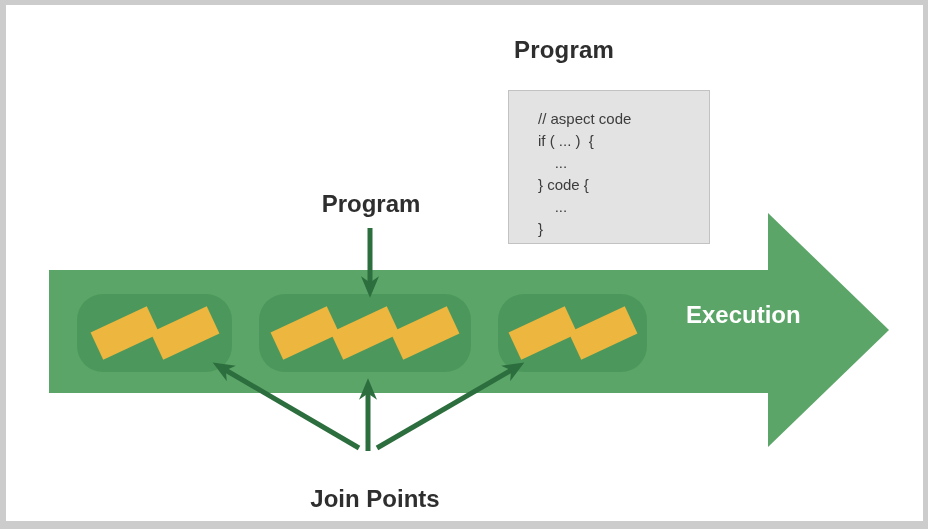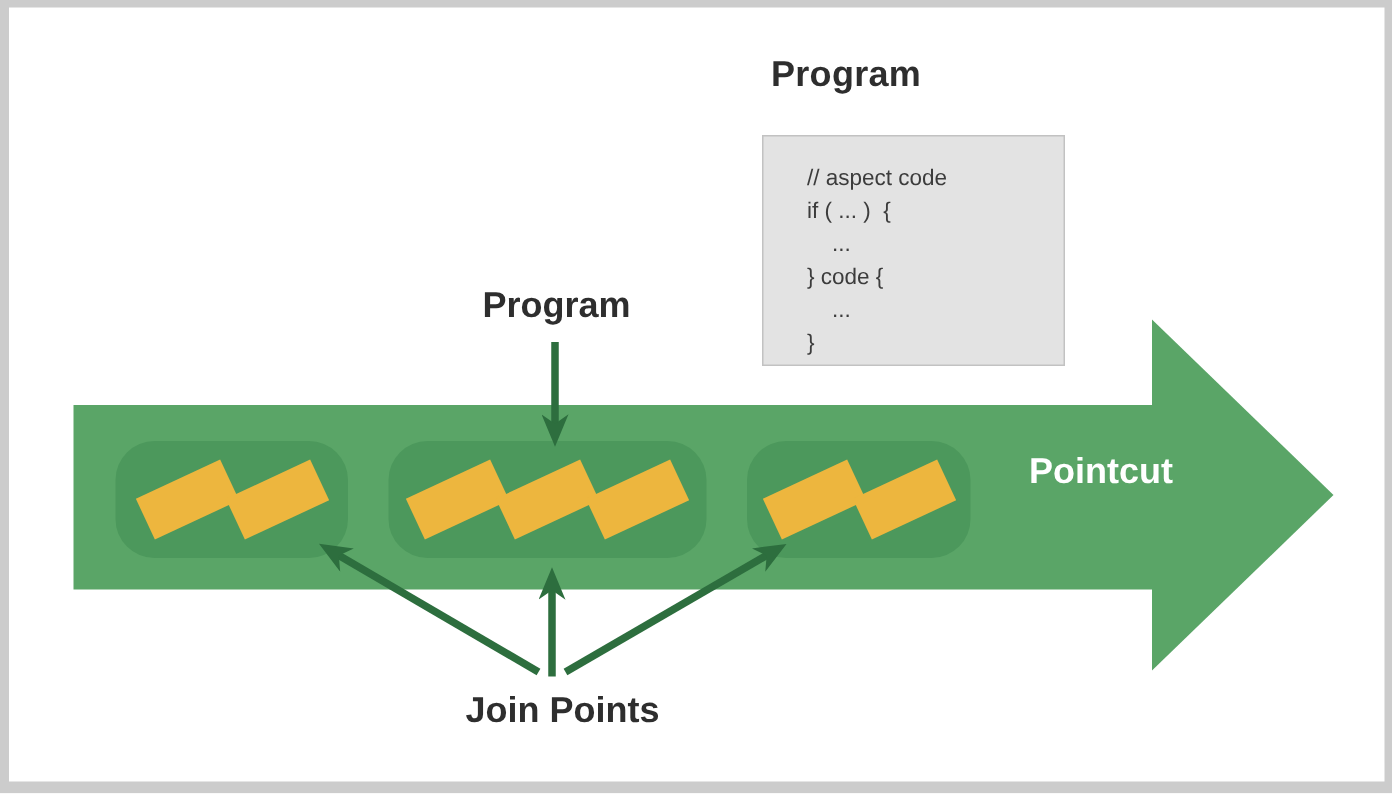--- a/index.html
+++ b/index.html
@@ -55,7 +55,7 @@
   <div class="band"></div>
   <div class="arrow-head"></div>
   <div class="program-label">
-    <div>Pointcut</div>
+    <div>Execution</div>
   </div>
 
   <div class="jp-group g0">

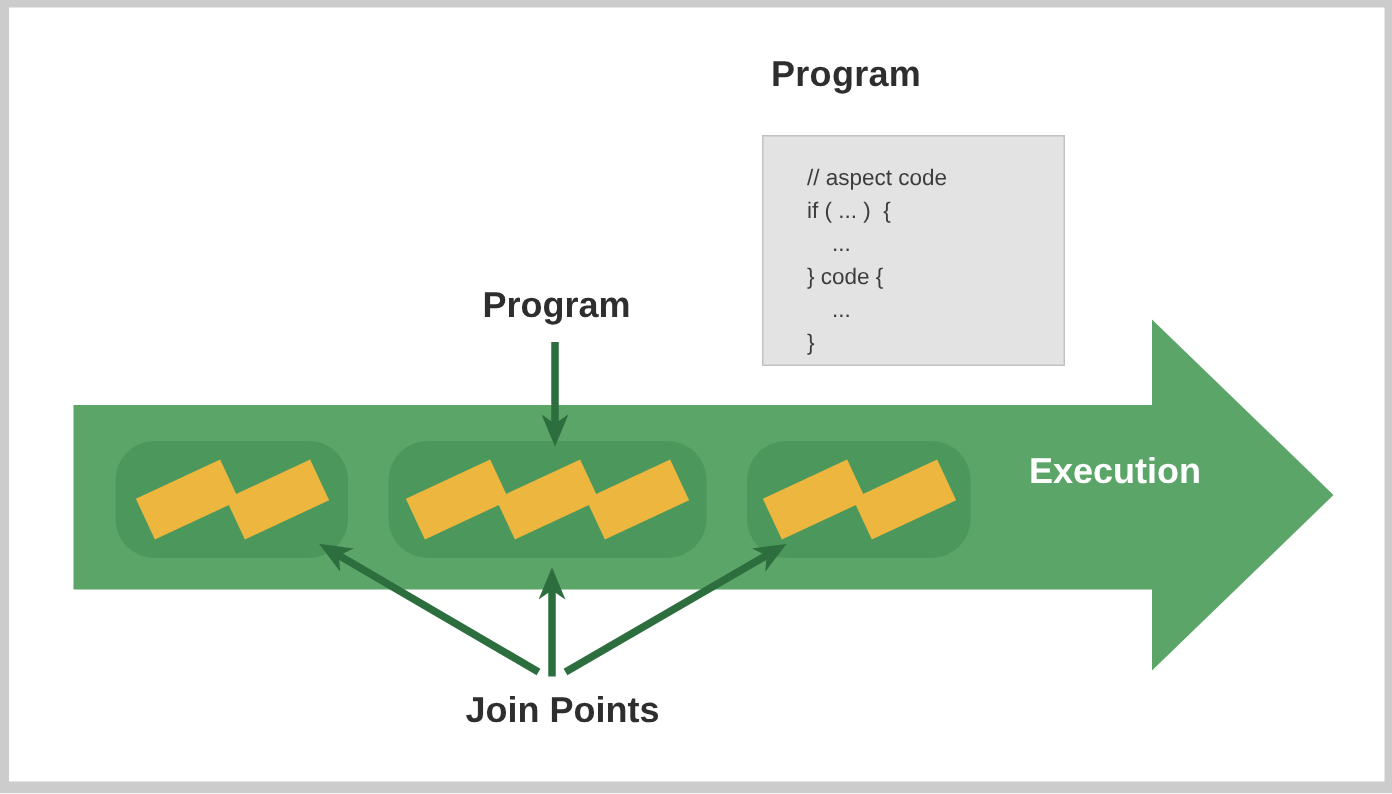--- a/index.html
+++ b/index.html
@@ -17,7 +17,7 @@
   
   .pointcut-label{position:absolute;left:310px;top:190px;width:122px;text-align:center;
     font-size:24px;font-weight:700;color:var(--label_text);}
-  .joinpoints-label{position:absolute;left:295px;top:460px;width:160px;text-align:center;
+  .joinpoints-label{position:absolute;left:295px;top:485px;width:160px;text-align:center;
     font-size:24px;font-weight:700;color:var(--label_text);}
 
   

